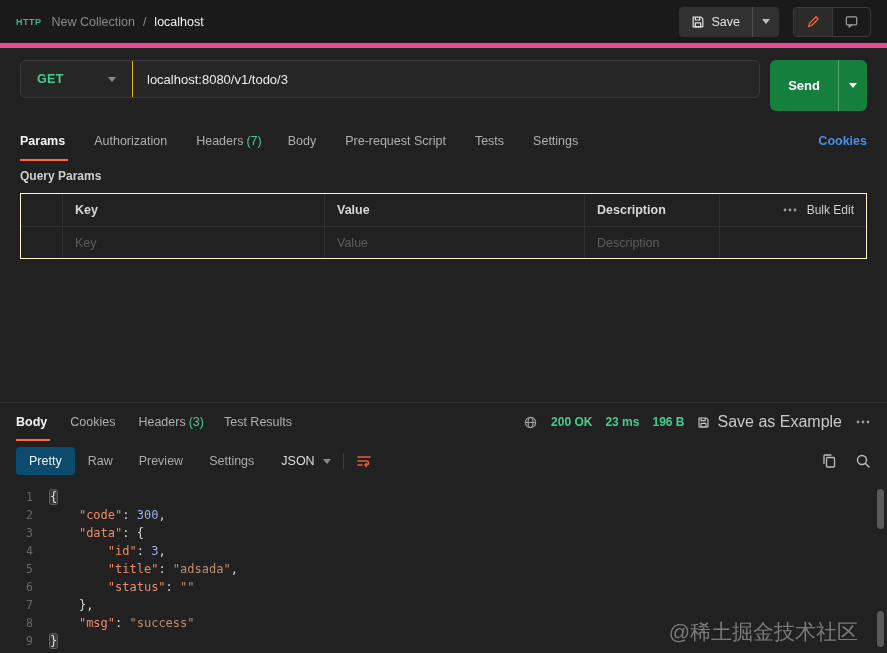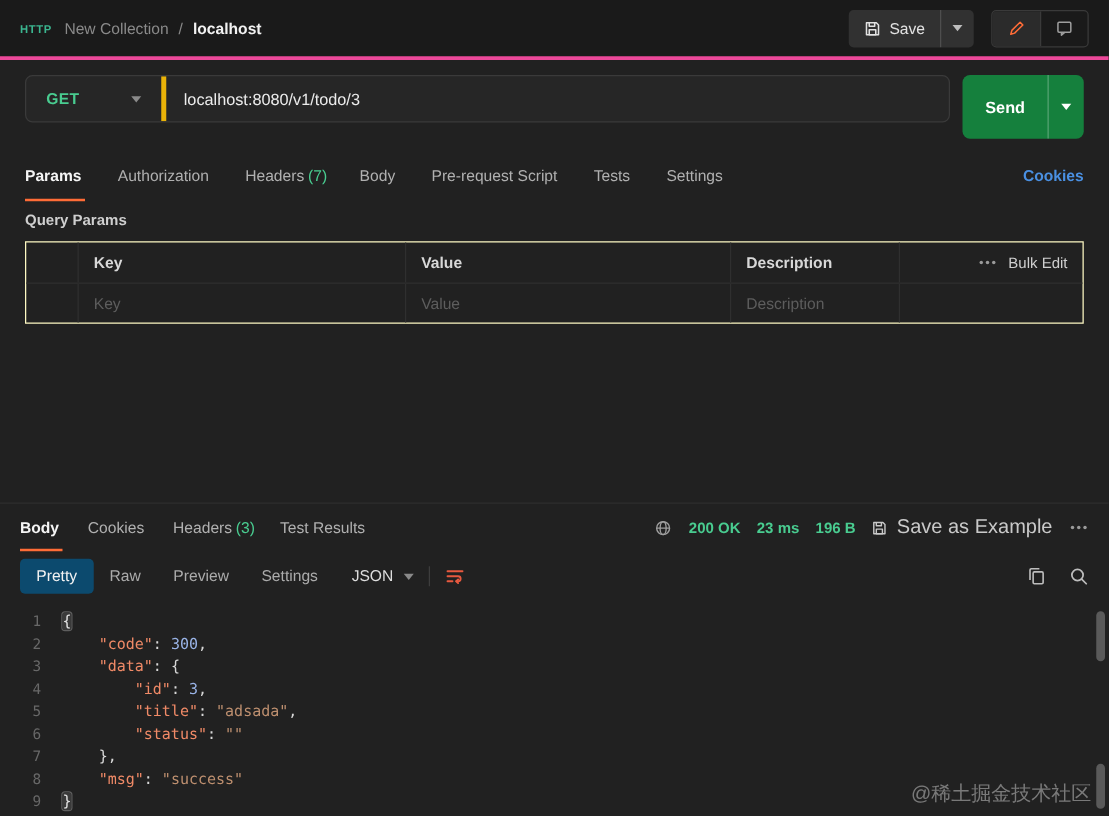--- a/index.html
+++ b/index.html
@@ -18,7 +18,7 @@
   .top-bar {
     height: 48px; flex: none;
     background: #1a1a1a;
-    border-bottom: 3px solid #ec4899;
+    border-bottom: 5px solid #ec4899;
     display: flex; align-items: center; justify-content: space-between;
     padding: 0 16px;
   }

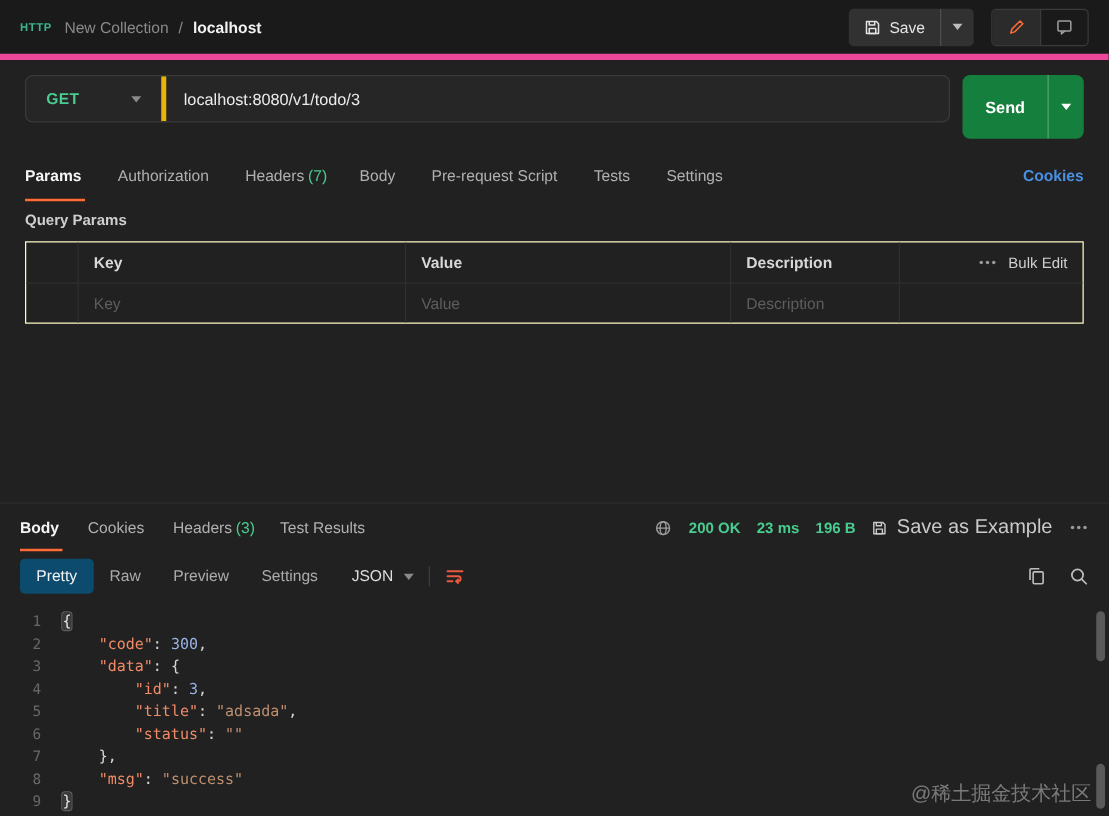--- a/index.html
+++ b/index.html
@@ -24,7 +24,7 @@
   }
   .breadcrumb { display: flex; align-items: center; gap: 8px; color: #8a8a8a; font-size: 12.5px; }
   .http-badge { color: #3bb58f; font-weight: 700; font-size: 9px; letter-spacing: .5px; margin-right: 2px; }
-  .crumb-current { color: #f2f2f2; font-weight: 700; }
+  .crumb-current { color: #f2f2f2; font-weight: 400; }
   .top-actions { display: flex; align-items: center; gap: 14px; }
   .save-group { display: flex; align-items: stretch; background: #313131; border-radius: 4px; overflow: hidden; height: 30px; }
   .save-btn { display: flex; align-items: center; gap: 7px; padding: 0 12px; color: #e2e2e2; font-size: 12.5px; }

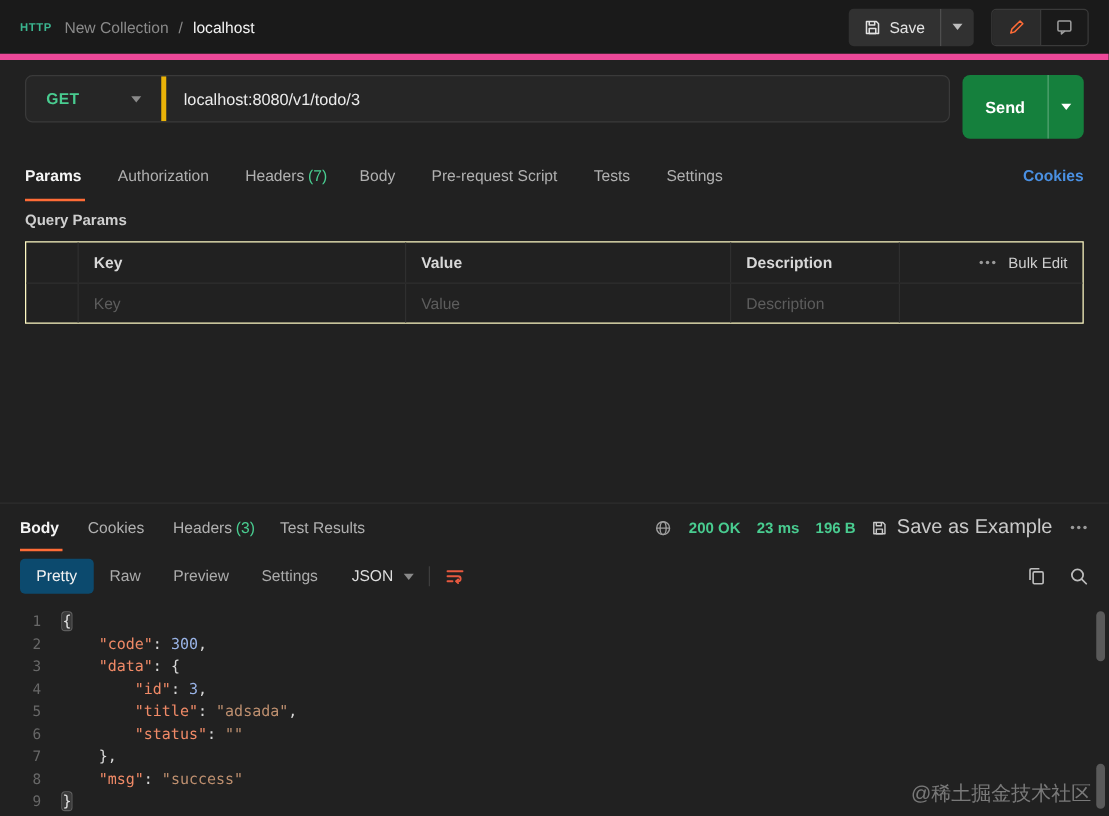--- a/index.html
+++ b/index.html
@@ -38,7 +38,7 @@
   
   .url-row { flex: none; display: flex; gap: 10px; padding: 12px 20px 10px 20px; }
   .url-box { flex: 1; display: flex; align-items: stretch; background: #262626; border: 1px solid #3a3a3a; border-radius: 6px; height: 38px; overflow: hidden; }
-  .method { display: flex; align-items: center; justify-content: space-between; width: 112px; padding: 0 16px; border-right: 4px solid #eab308; }
+  .method { display: flex; align-items: center; justify-content: space-between; width: 112px; padding: 0 16px; border-right: 1px solid #eab308; }
   .method-label { color: #49cc90; font-weight: 700; font-size: 12.5px; letter-spacing: .3px; }
   .method .caret { color: #8a8a8a; }
   .url-input { flex: 1; background: transparent; border: none; outline: none; color: #ececec; font-size: 13px; padding: 0 14px; font-family: "Liberation Sans", sans-serif; }

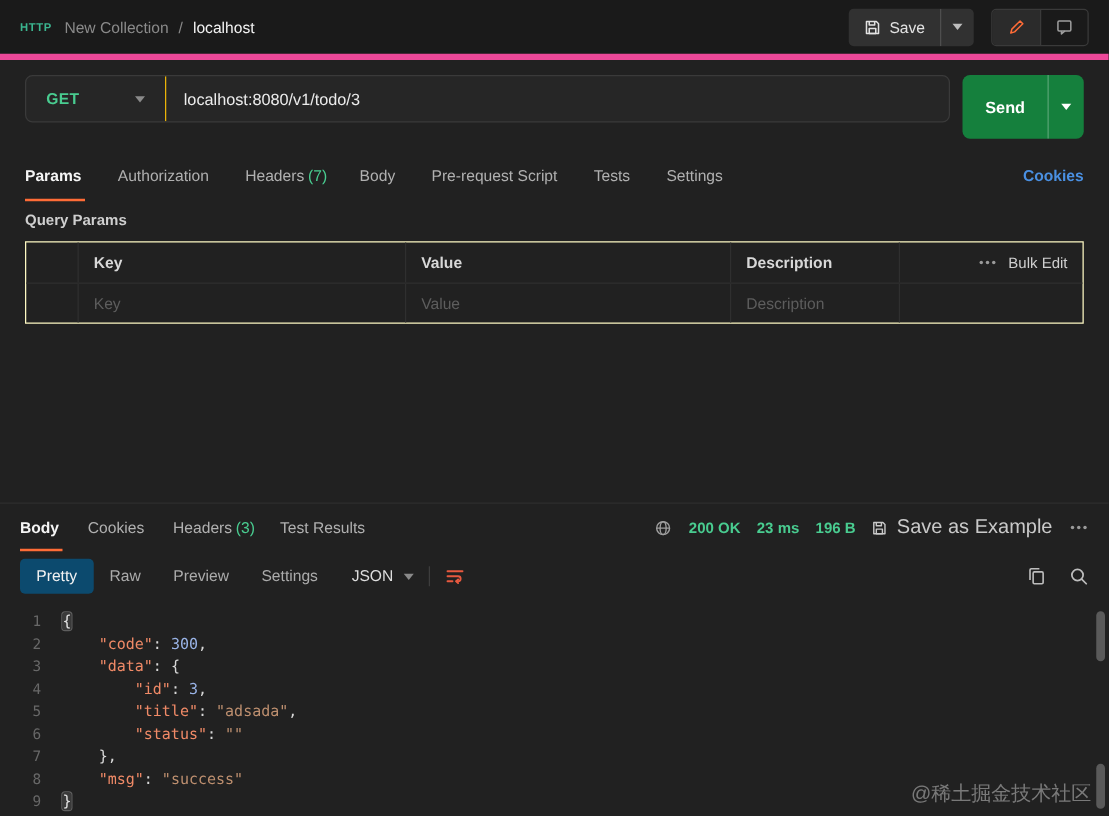--- a/index.html
+++ b/index.html
@@ -105,7 +105,7 @@
   .thumb-top { top: 8px; height: 40px; }
   .thumb-bottom { bottom: 6px; height: 36px; }
 
-  .watermark { position: absolute; right: 14px; bottom: 7px; color: rgba(195,195,195,.55); font-size: 16px; pointer-events: none; text-align: right; }
+  .watermark { position: absolute; right: 29px; bottom: 7px; color: rgba(195,195,195,.55); font-size: 21px; pointer-events: none; text-align: right; }
 
   svg { display: block; }
 </style>

